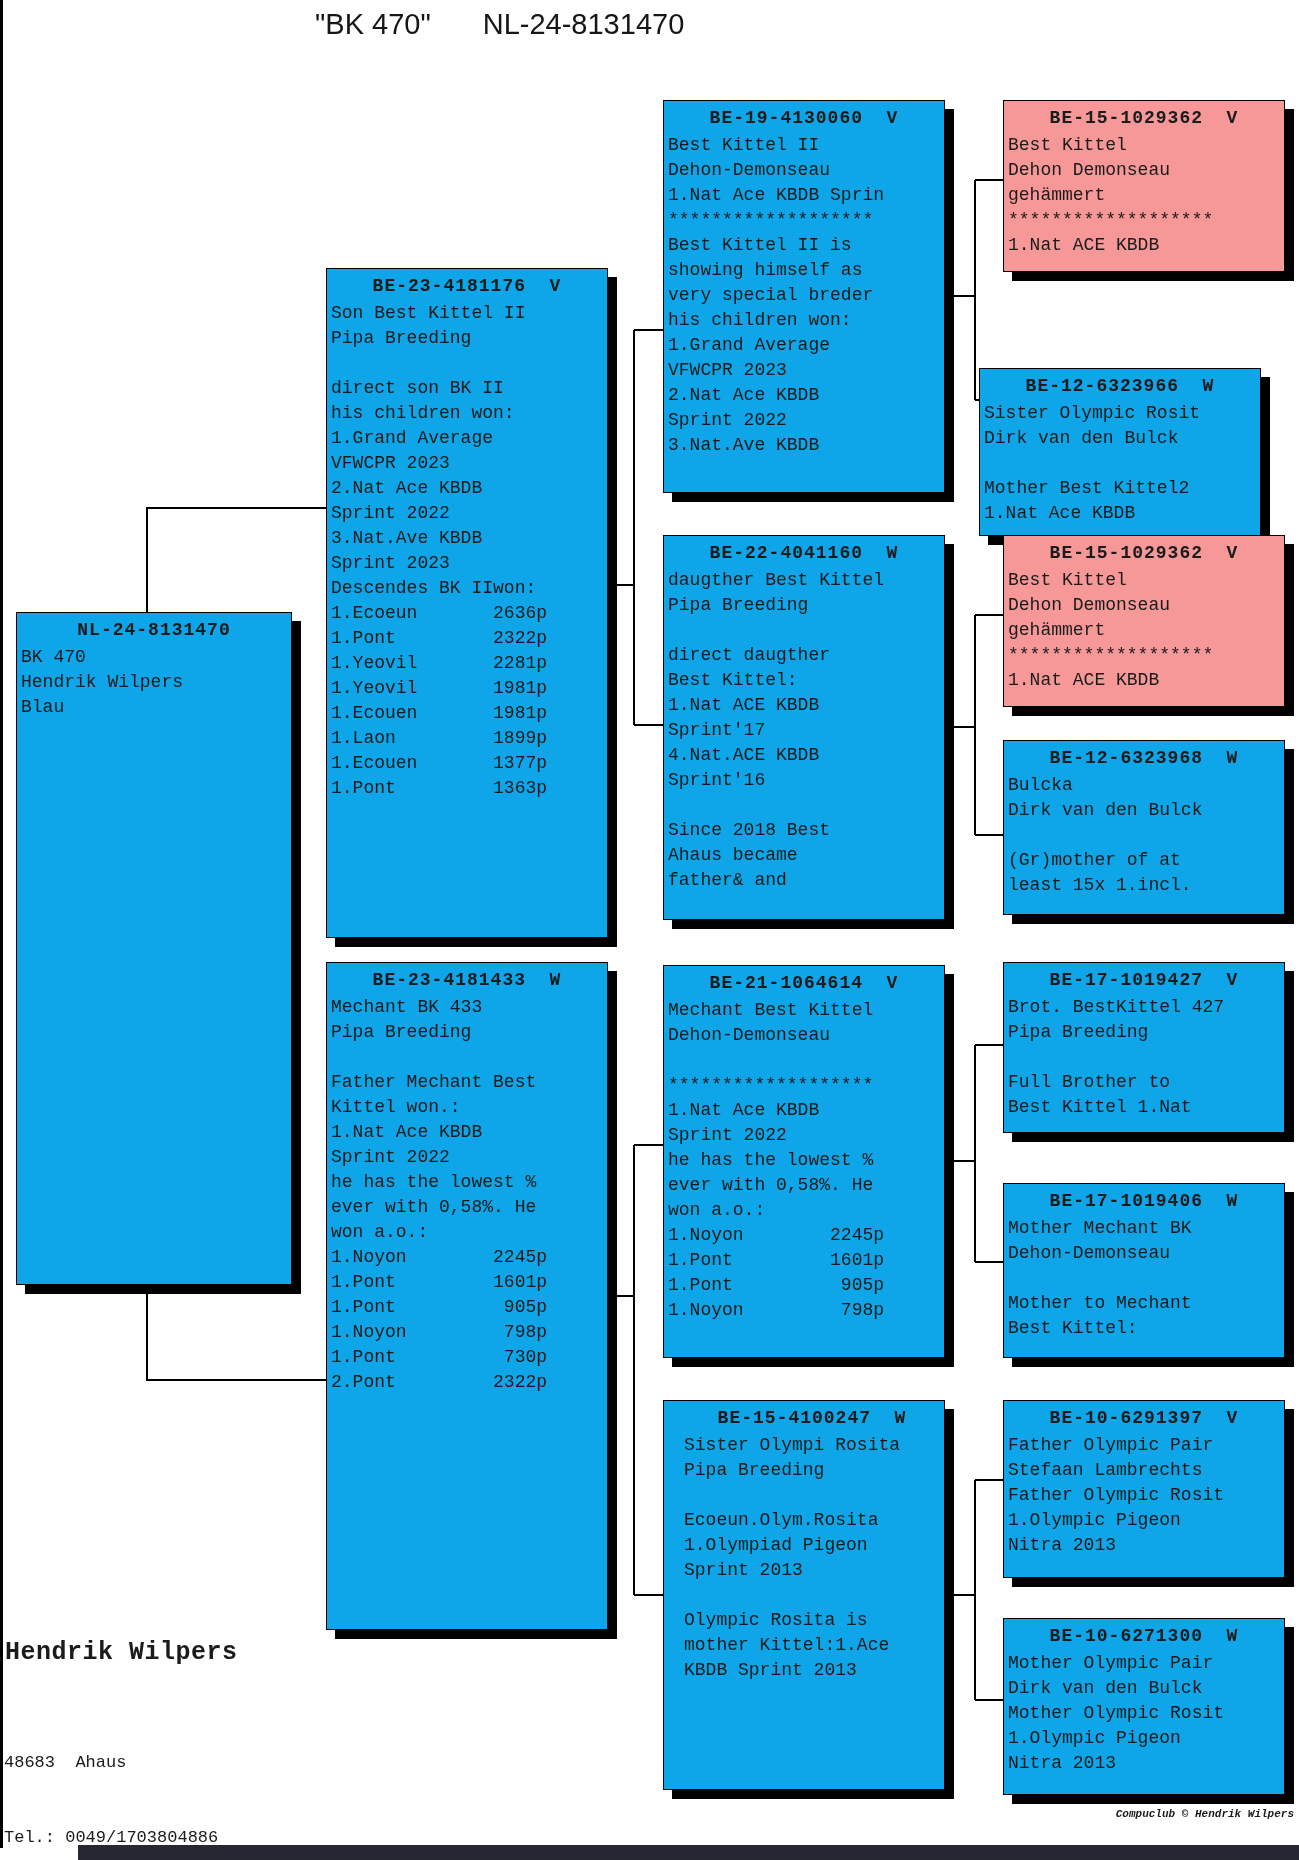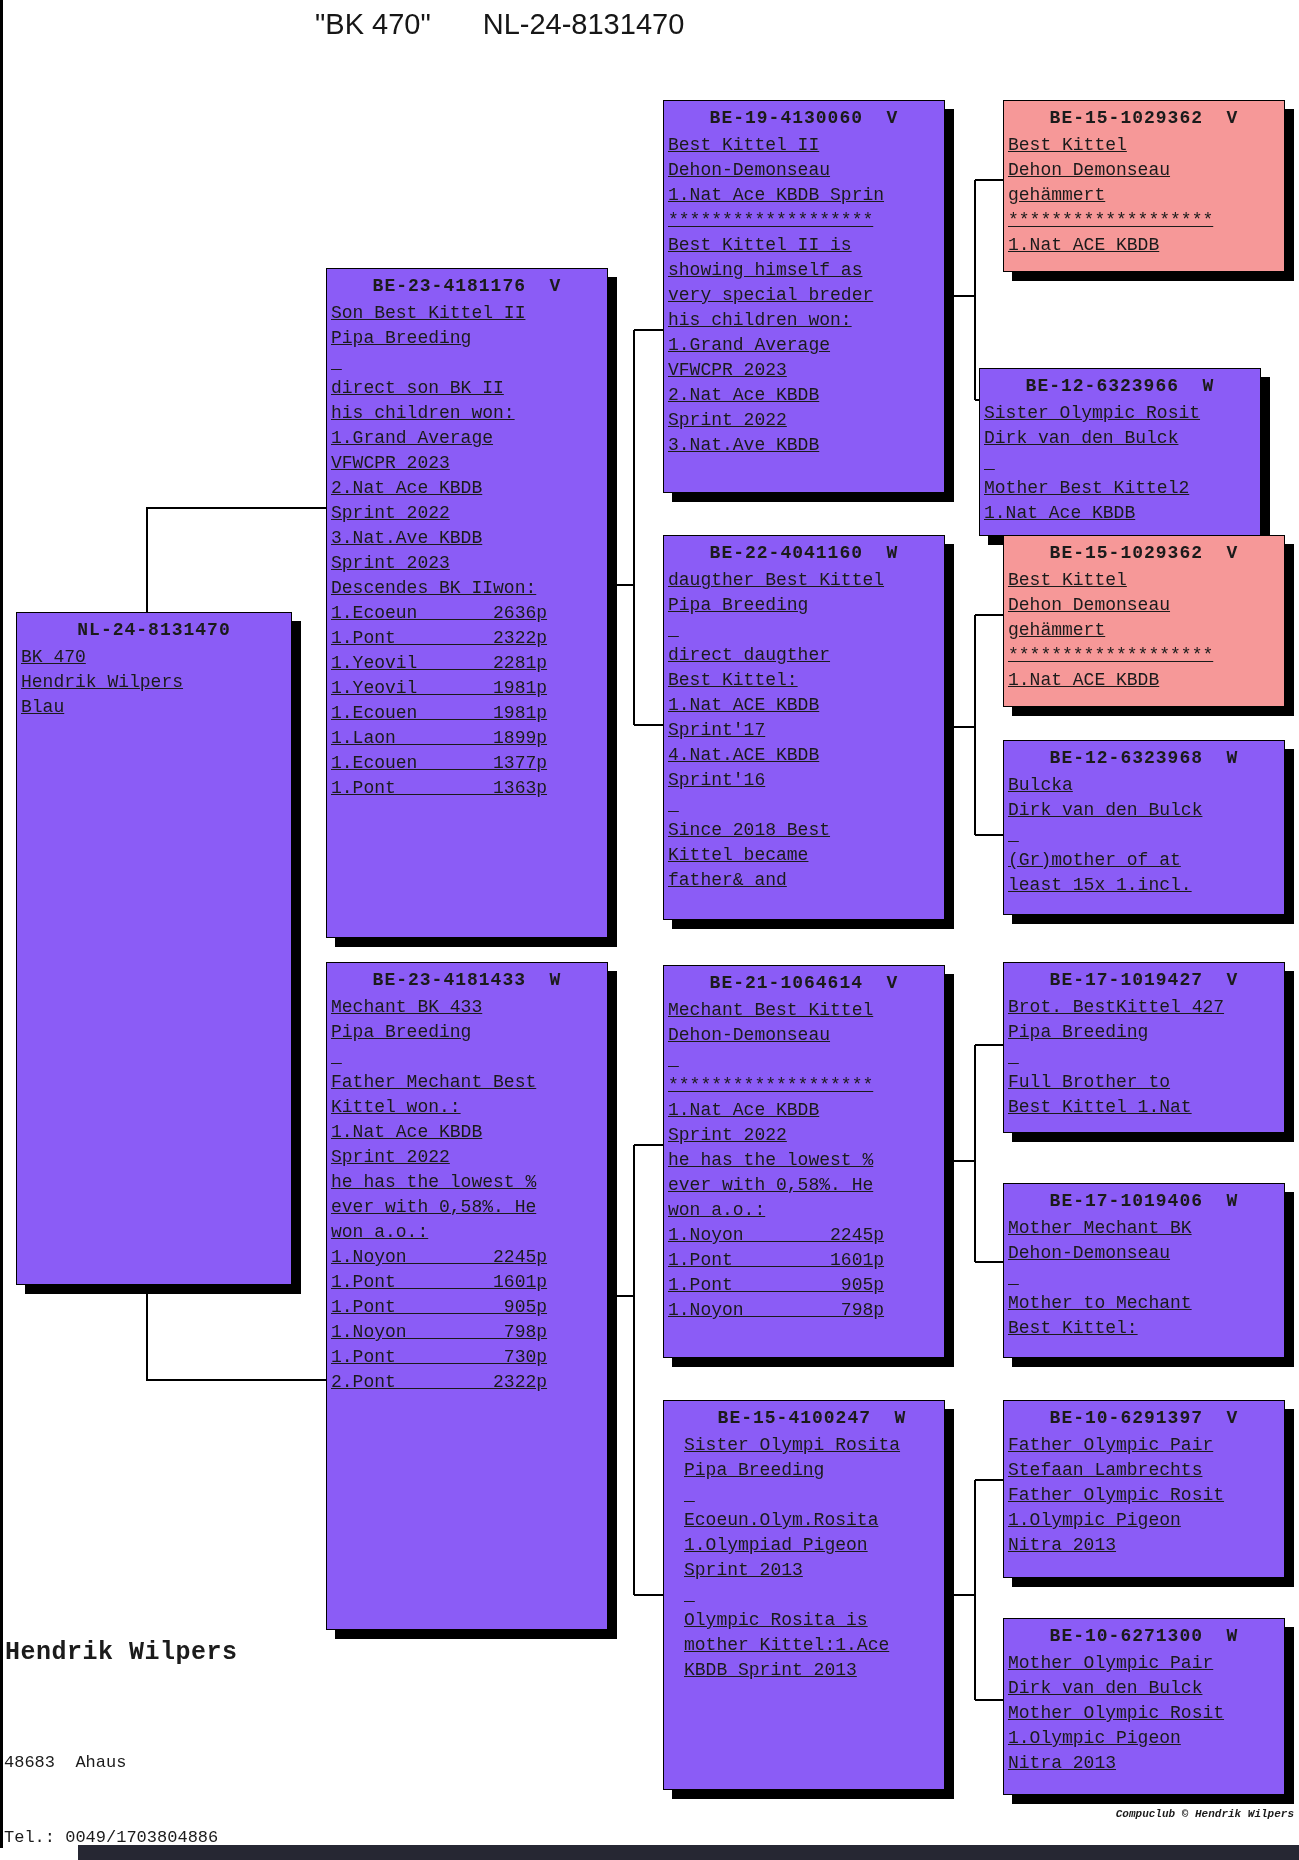--- a/index.html
+++ b/index.html
@@ -20,7 +20,7 @@
     display:flex; gap:52px; white-space:pre;
   }
   .box {
-    position:absolute; box-sizing:border-box; background:#8b5cf6;
+    position:absolute; box-sizing:border-box; background:#0ea5e9;
     border:1.5px solid #000; box-shadow:9px 9px 0 0 #000;
   }
   .box.pink { background:var(--pink,#f69898); }

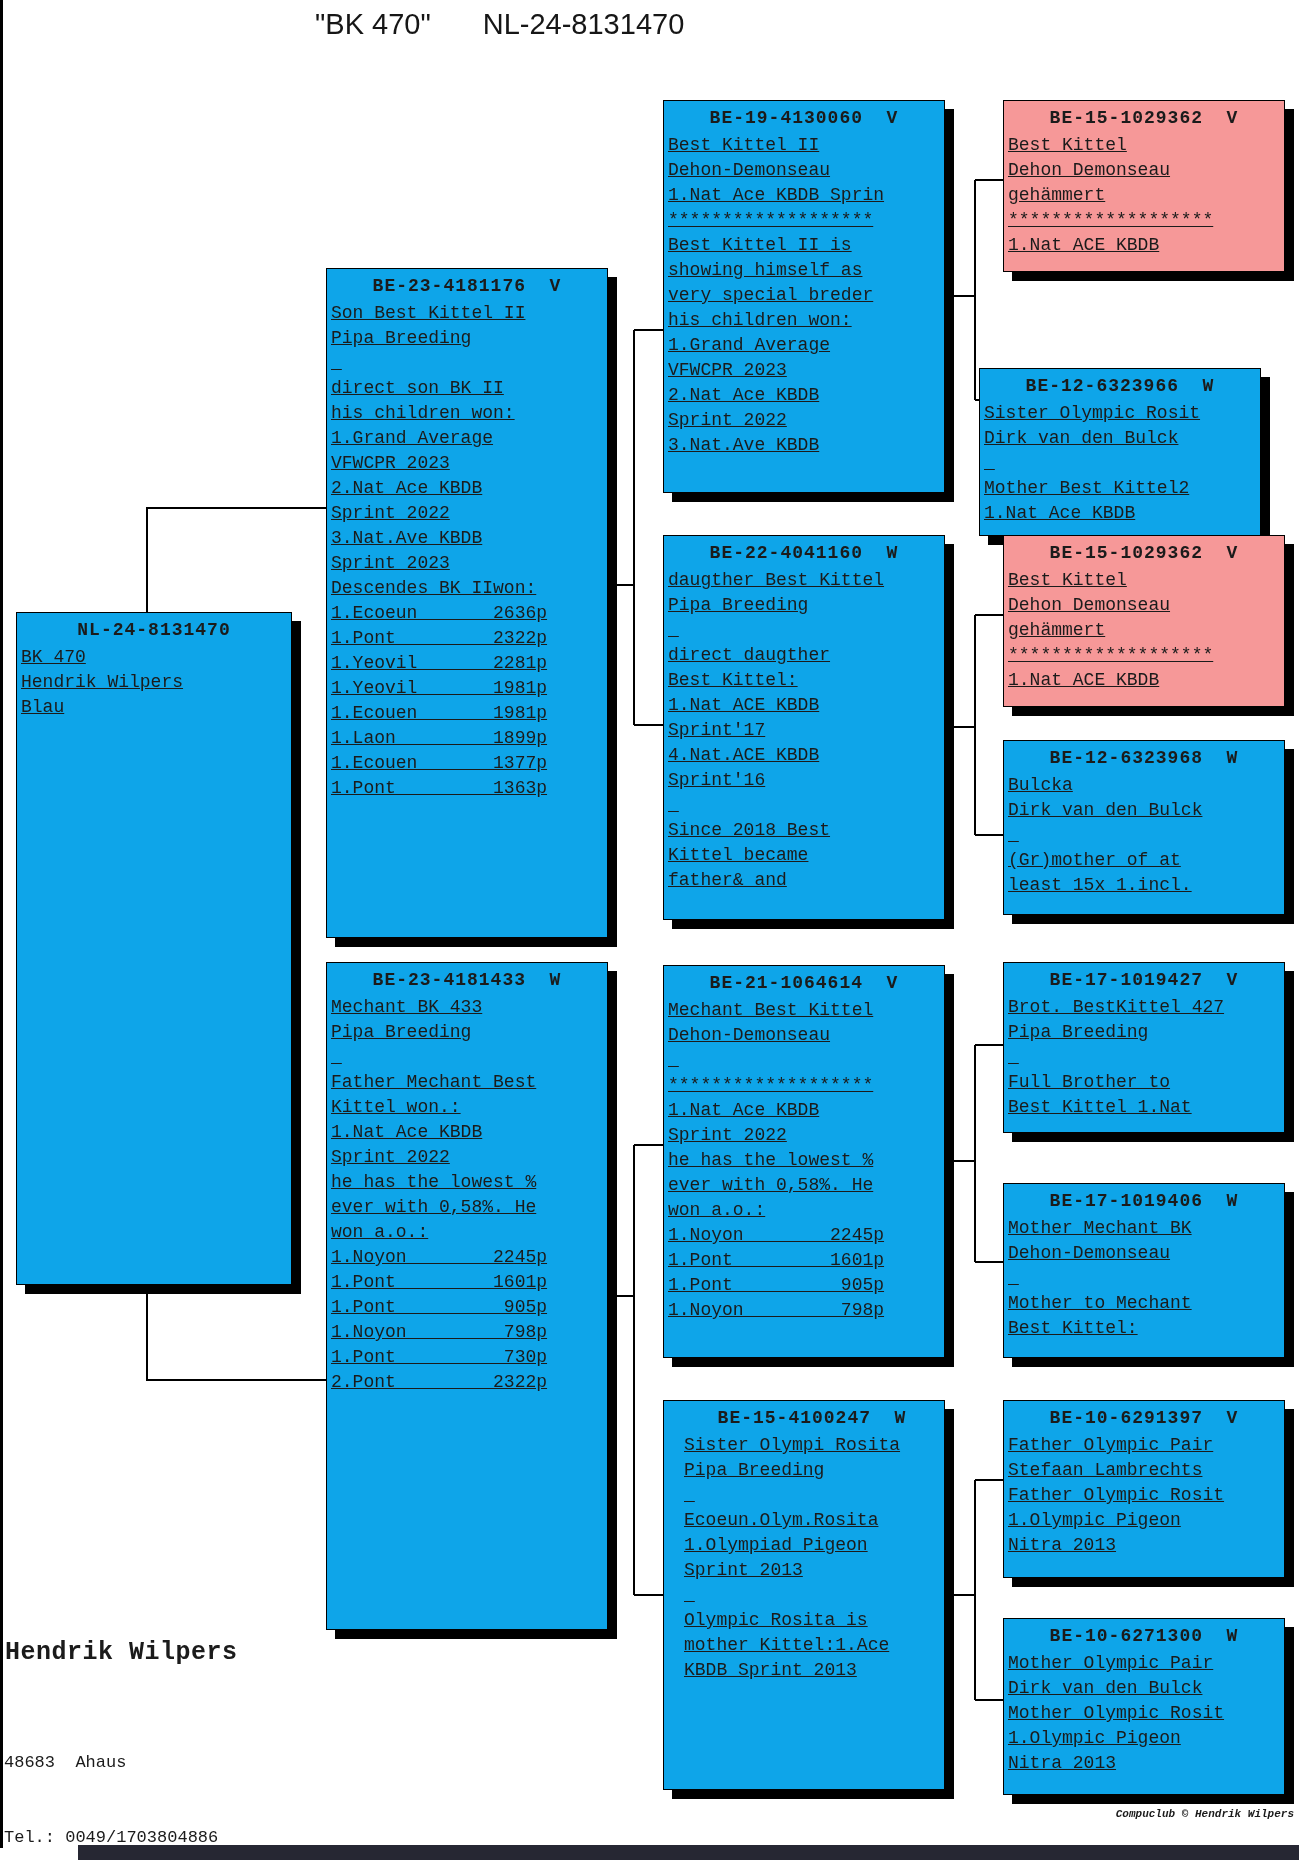--- a/index.html
+++ b/index.html
@@ -28,7 +28,7 @@
     text-align:center; font-weight:bold; font-size:18px; letter-spacing:1px;
     padding-top:4px; white-space:pre; line-height:26px;
   }
-  .box-lines { padding:2px 2px 0 4px;text-decoration:underline; }
+  .box-lines { padding:2px 2px 0 4px; }
   .box-line {
     font-size:18px; line-height:25px; min-height:25px; white-space:pre;
   }

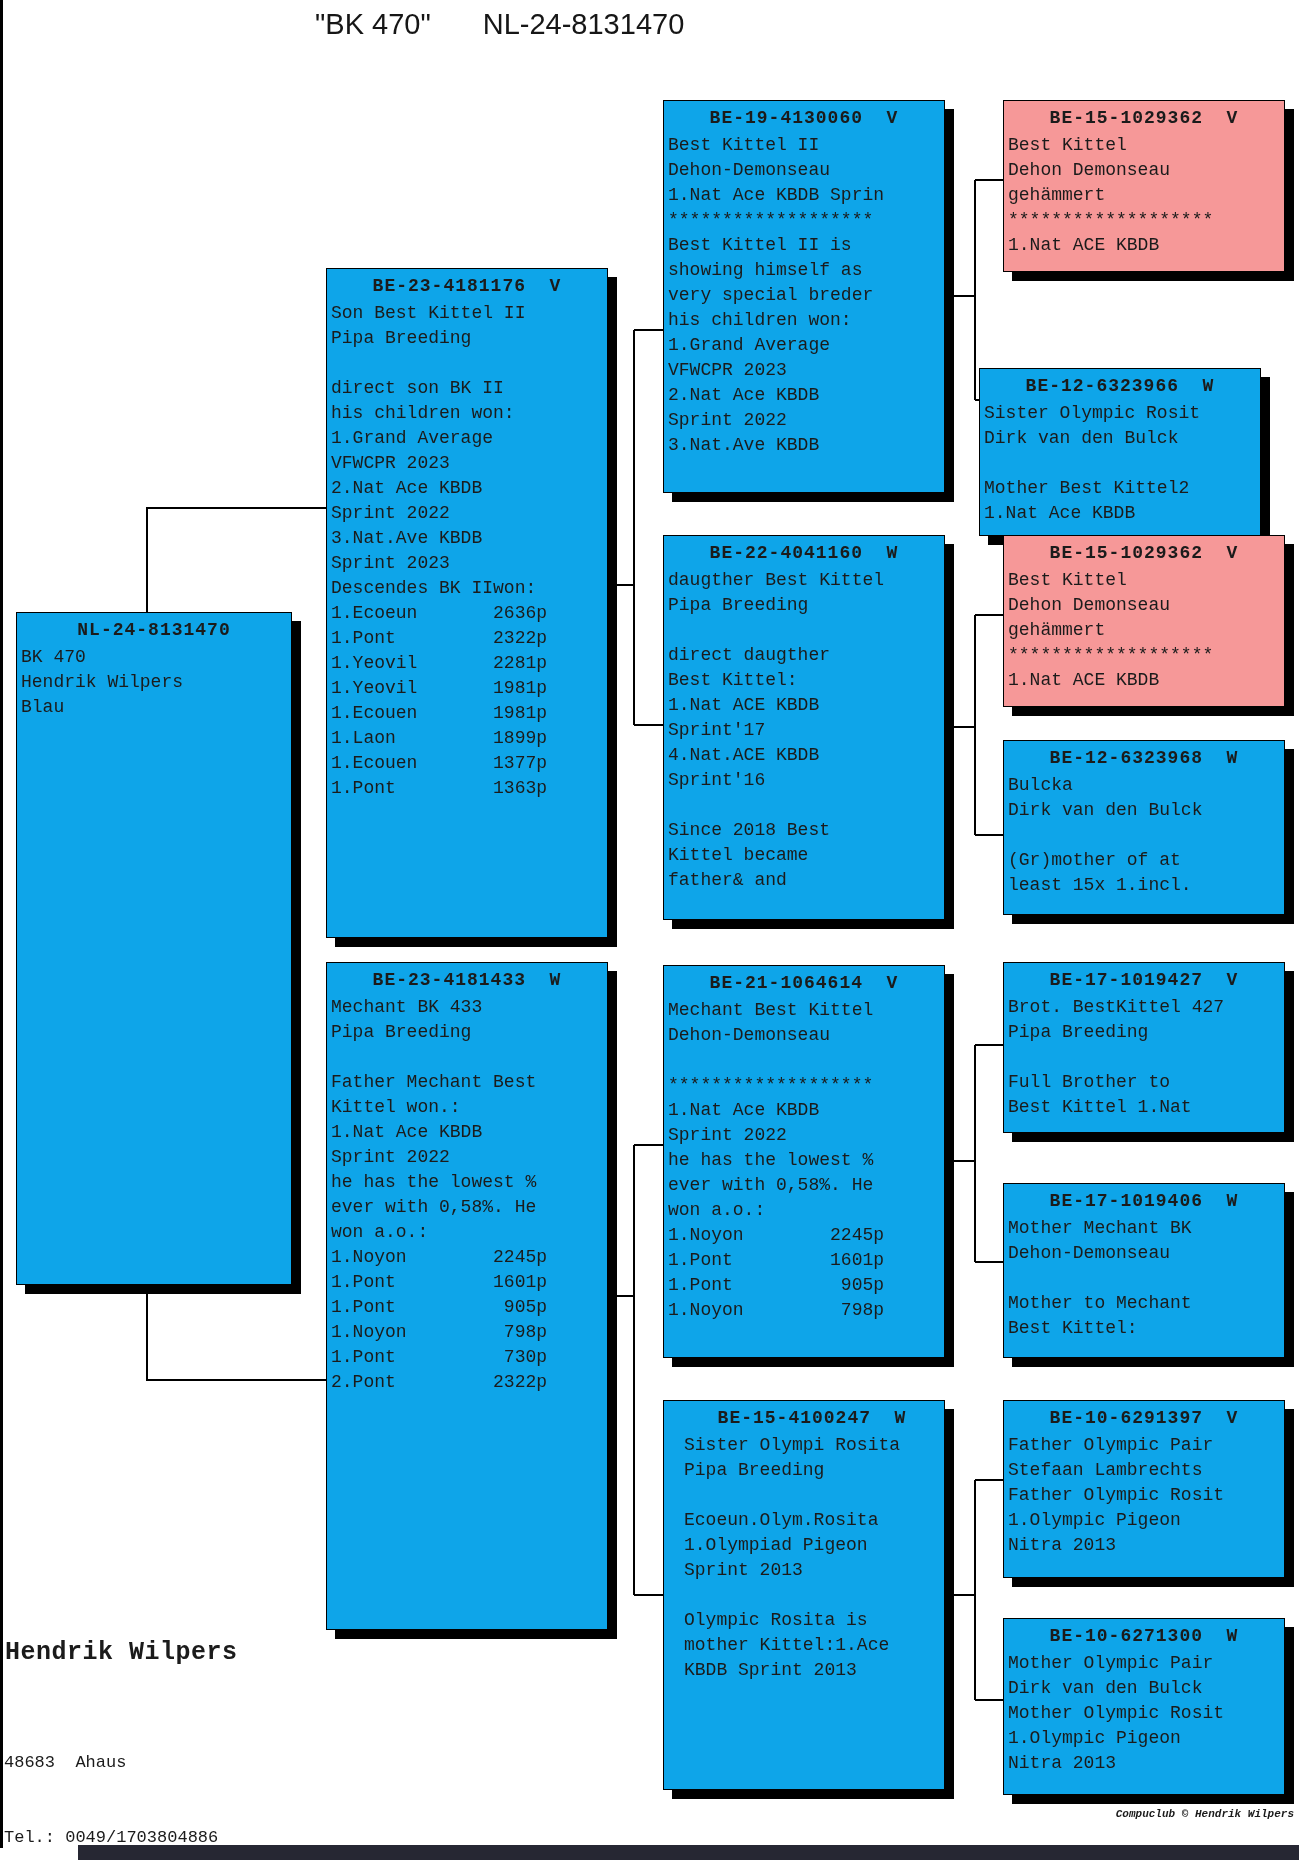--- a/index.html
+++ b/index.html
@@ -171,7 +171,7 @@
         <div class="box-line">Sprint'16</div>
         <div class="box-line"> </div>
         <div class="box-line">Since 2018 Best</div>
-        <div class="box-line">Kittel became</div>
+        <div class="box-line">Ahaus became</div>
         <div class="box-line">father&amp; and</div>
       </div>
     </div>

